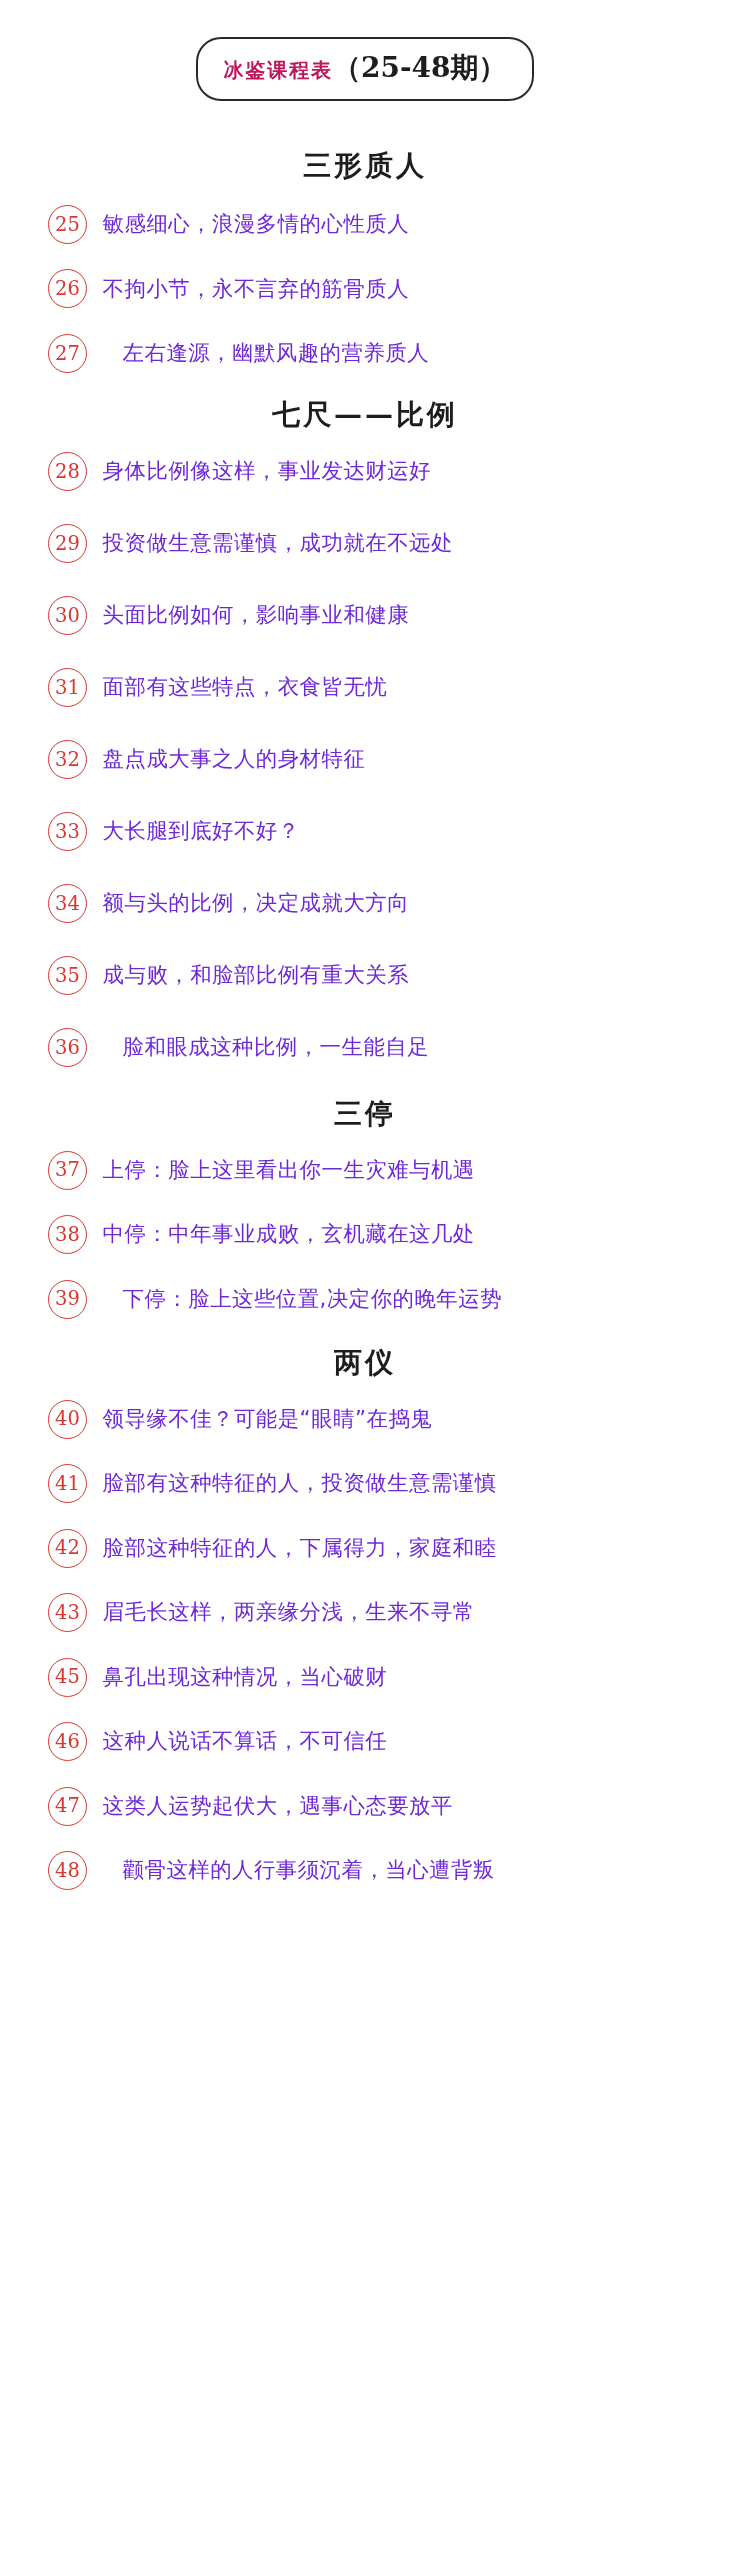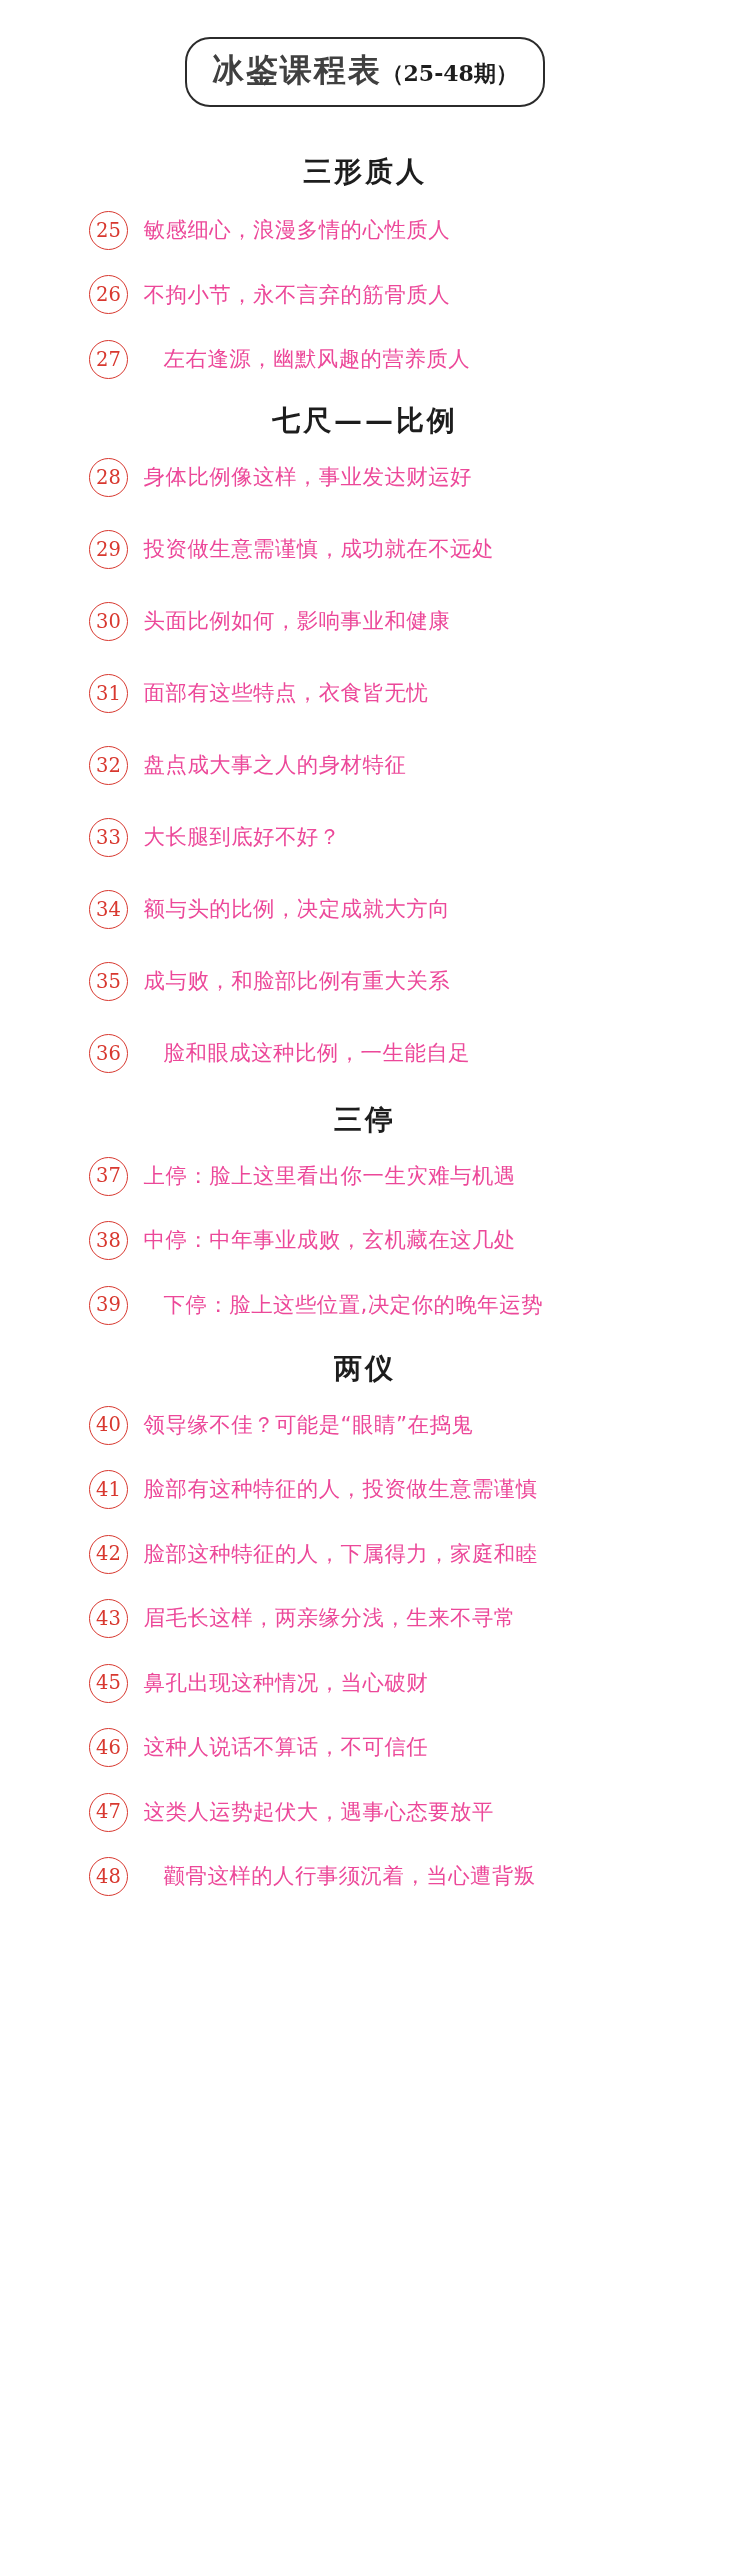--- a/index.html
+++ b/index.html
@@ -38,10 +38,10 @@
     white-space: nowrap;
   }
   .title-main {
-    font-size: 32px;
+    font-size: 20px;
     font-weight: bold;
     letter-spacing: 1.9px;
-    color: #404040;
+    color: #be185d;
     font-family: Liberation Serif, serif;
   }
   .title-sub {

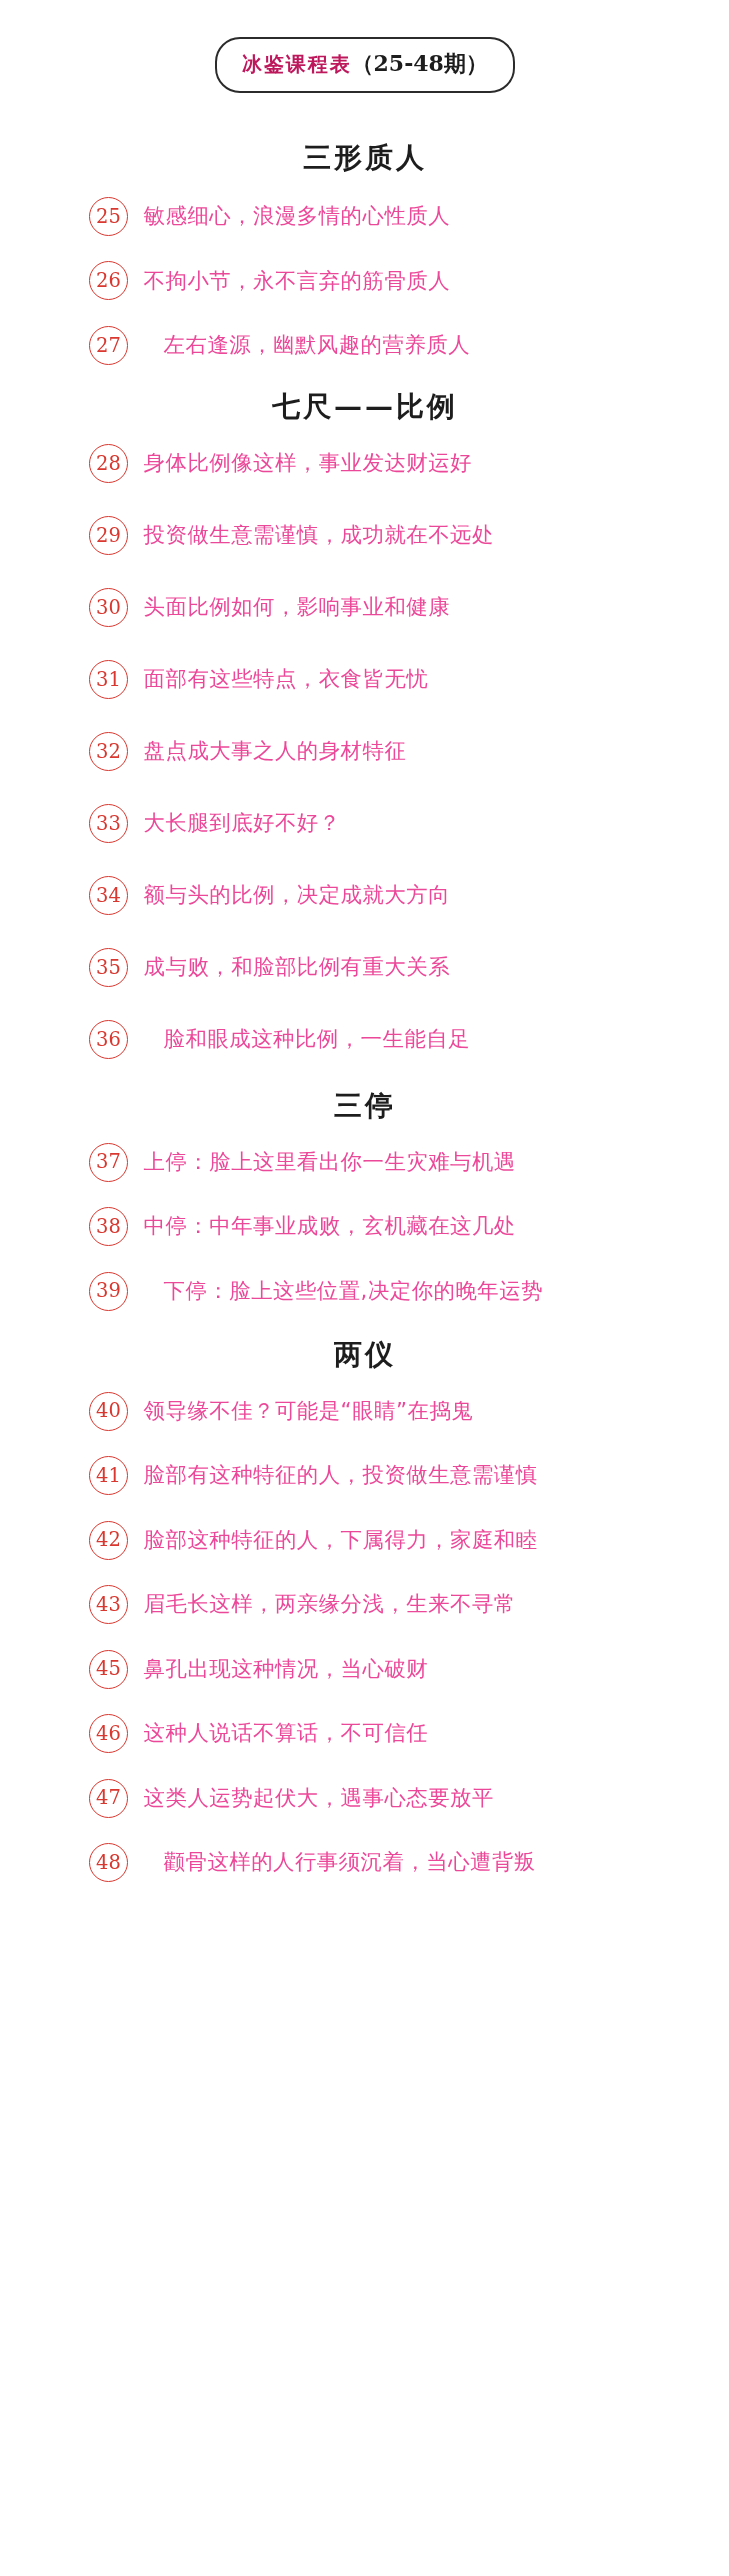--- a/index.html
+++ b/index.html
@@ -45,7 +45,7 @@
     font-family: Liberation Serif, serif;
   }
   .title-sub {
-    font-size: 22px;
+    font-size: 28px;
     font-weight: bold;
     color: #1d1d1d;
     letter-spacing: 0px;

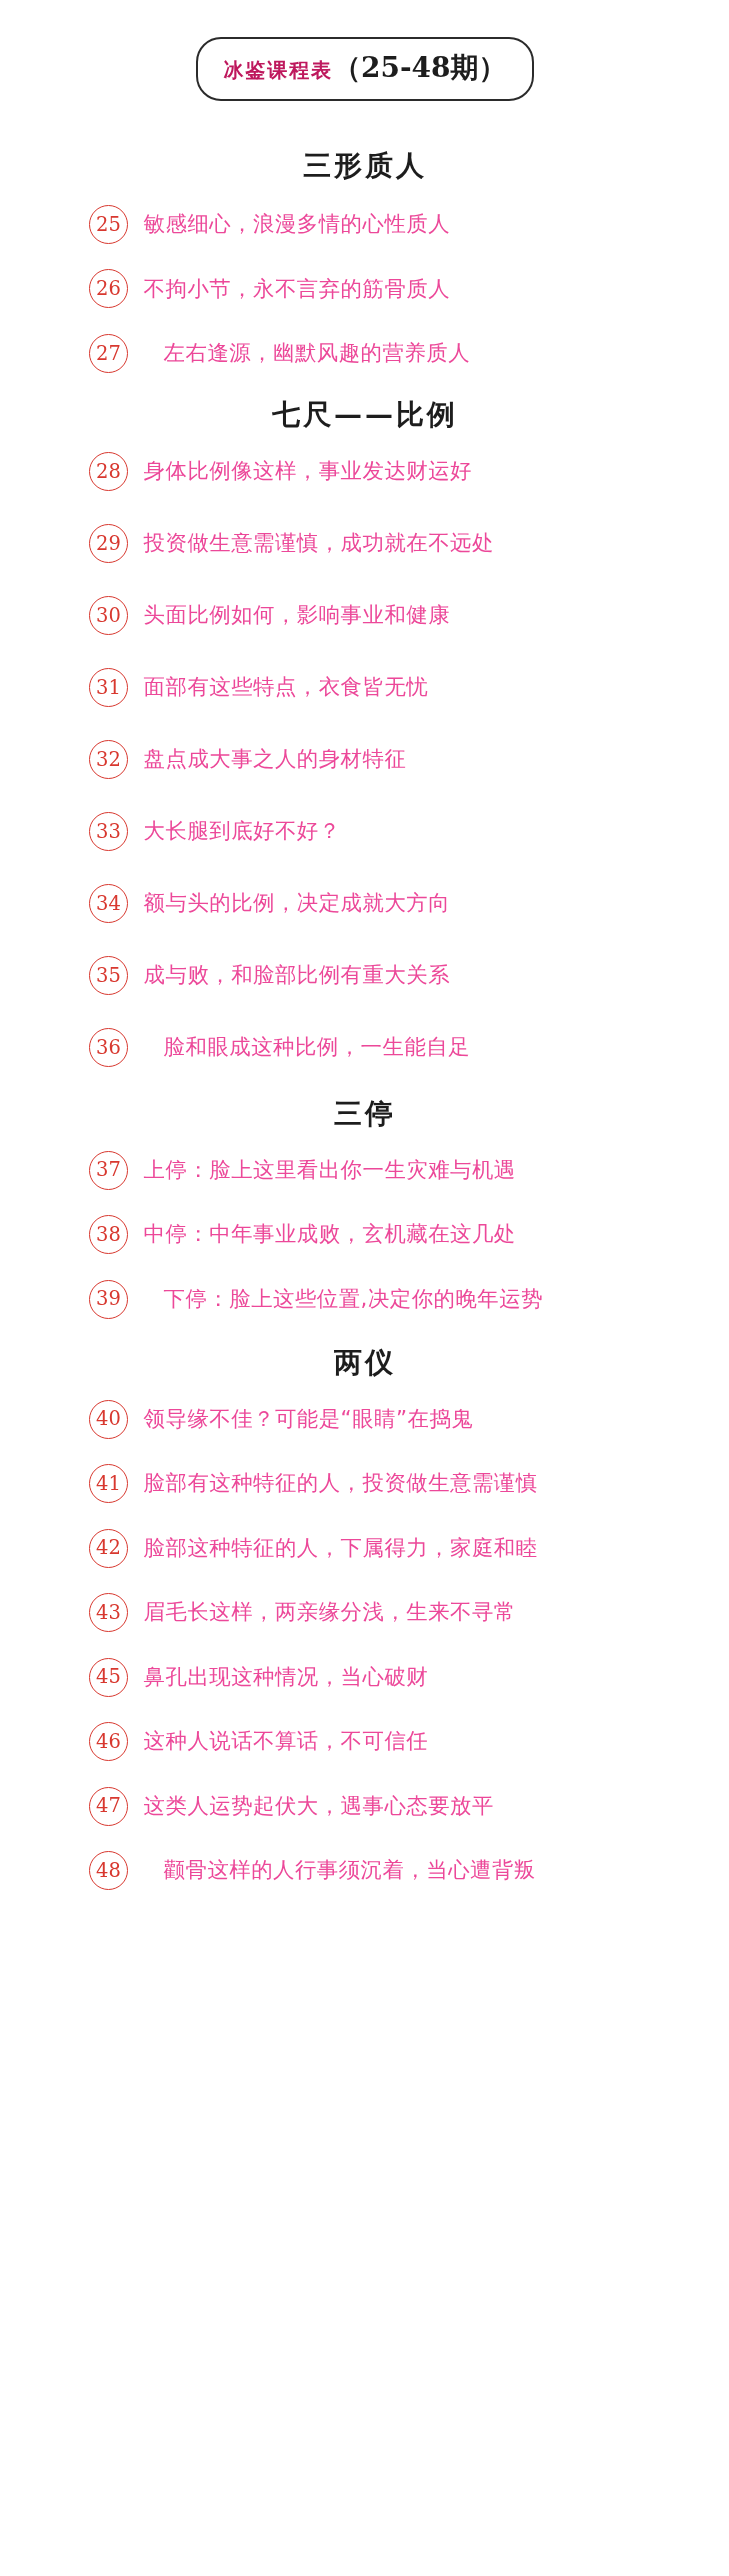--- a/index.html
+++ b/index.html
@@ -71,7 +71,7 @@
   .row {
     display: flex;
     align-items: center;
-    padding-left: 89px;
+    padding-left: 48px;
     margin-bottom: 9.7px;
     min-height: 47px;
   }

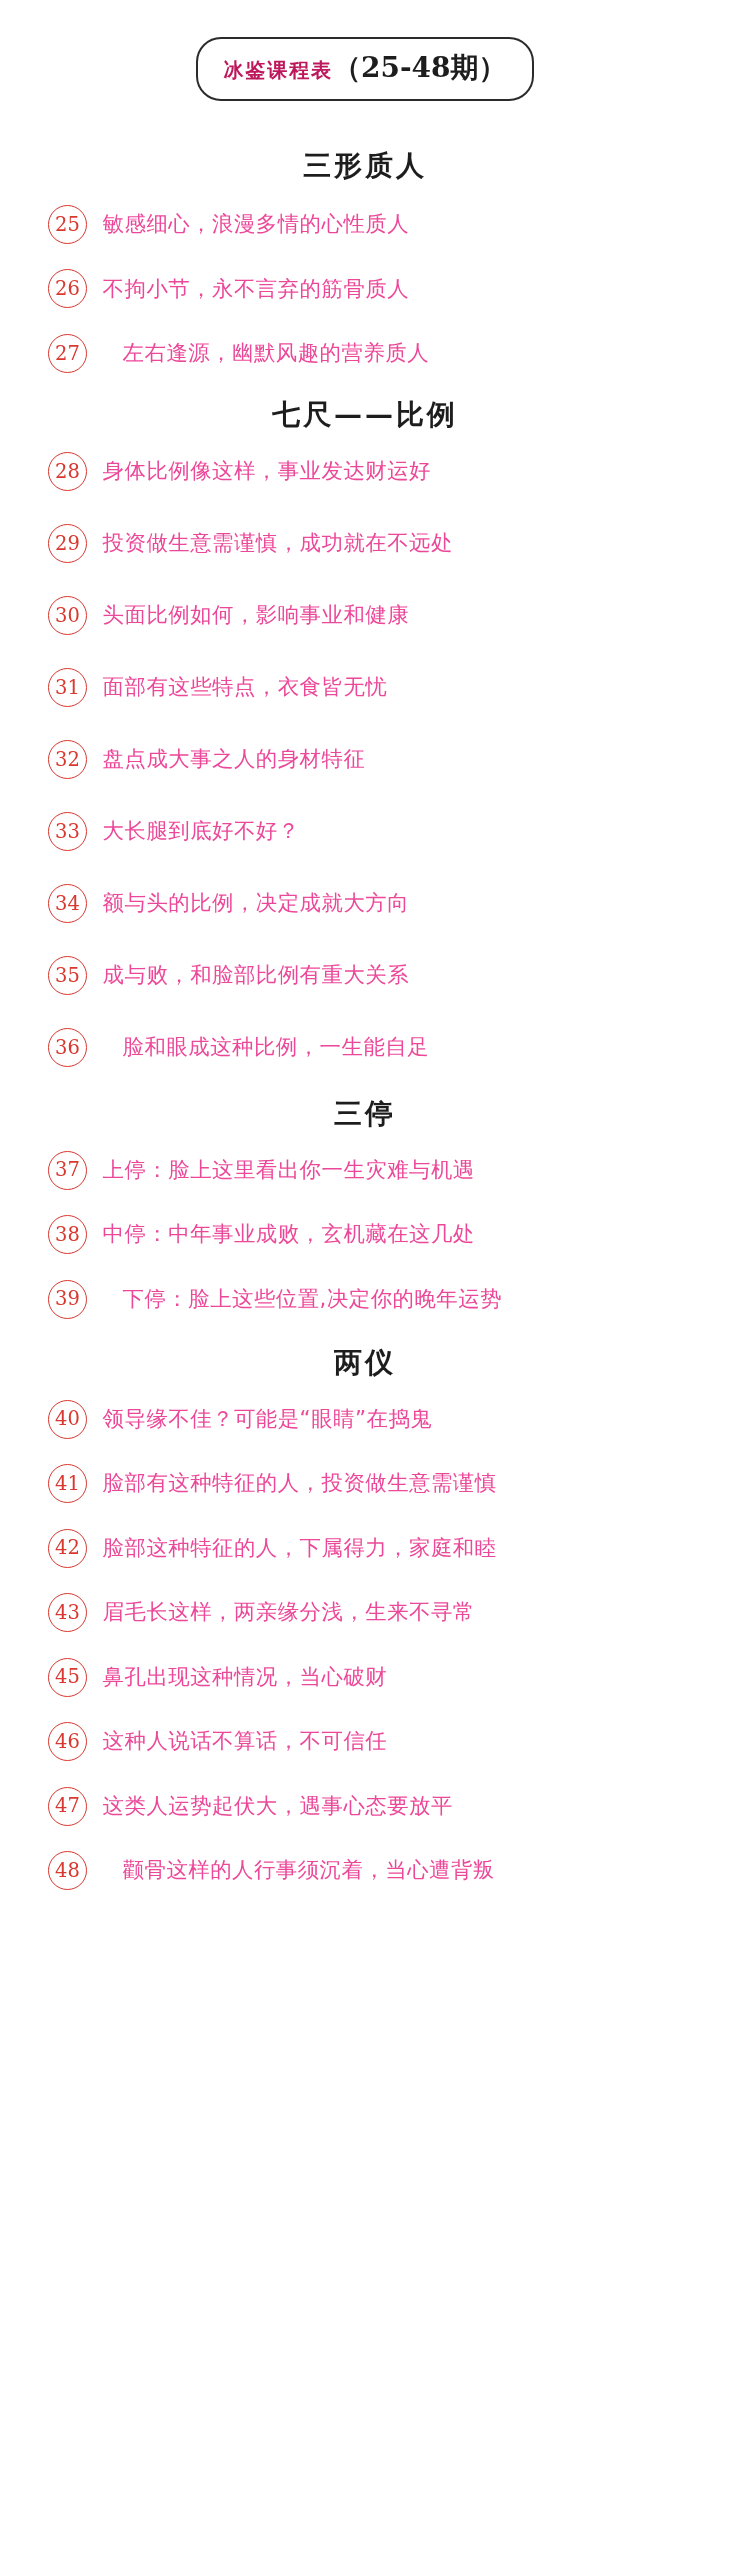--- a/index.html
+++ b/index.html
@@ -98,7 +98,7 @@
   .row-text {
     font-size: 21.4px;
     line-height: 1.35;
-    color: #ec4899;
+    color: #6d28d9;
     letter-spacing: 0.5px;
     font-family: "DejaVu Sans", "Liberation Sans", sans-serif;
     white-space: nowrap;

